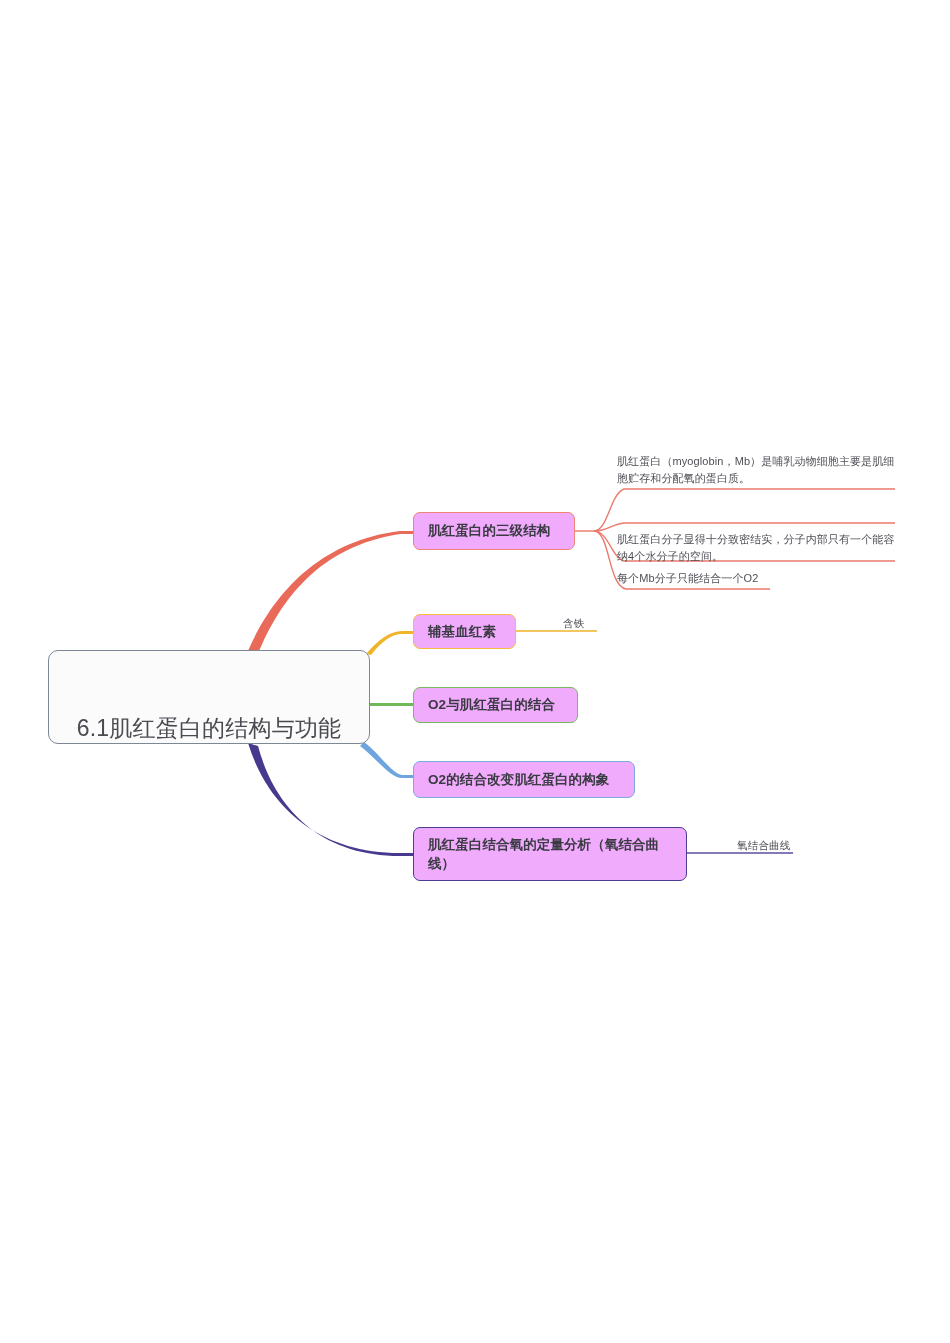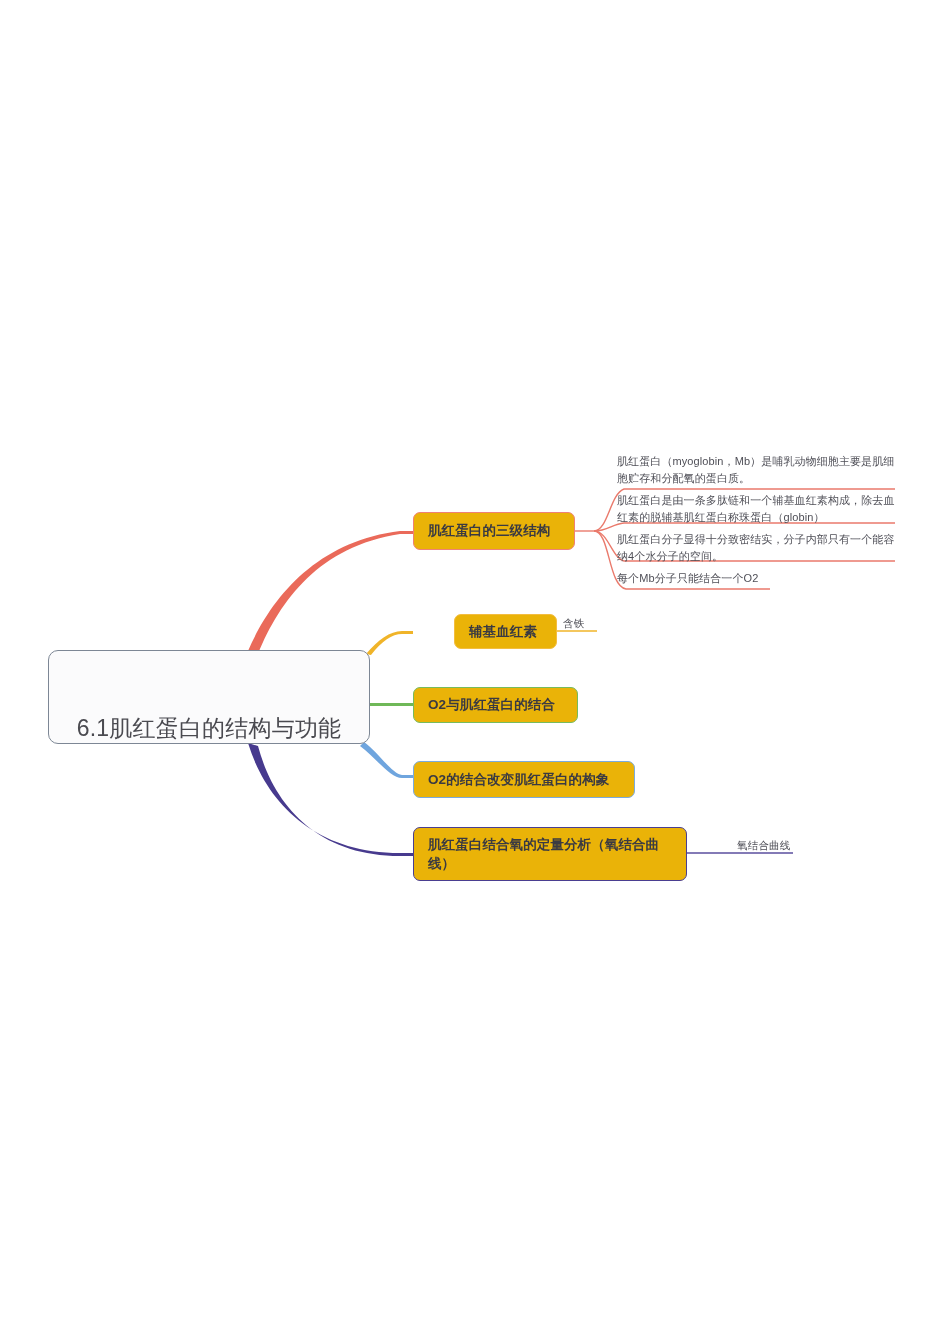--- a/index.html
+++ b/index.html
@@ -212,7 +212,6 @@
 
   <div class="leaf leaf-wide l1">肌红蛋白（myoglobin，Mb）是哺乳动物细胞主要是肌细胞贮存和分配氧的蛋白质。</div>
 
-  <div class="leaf leaf-wide l2">肌红蛋白是由一条多肽链和一个辅基血红素构成，除去血红素的脱辅基肌红蛋白称珠蛋白（globin）</div>
 
   <div class="leaf leaf-wide l3">肌红蛋白分子显得十分致密结实，分子内部只有一个能容纳4个水分子的空间。</div>
 

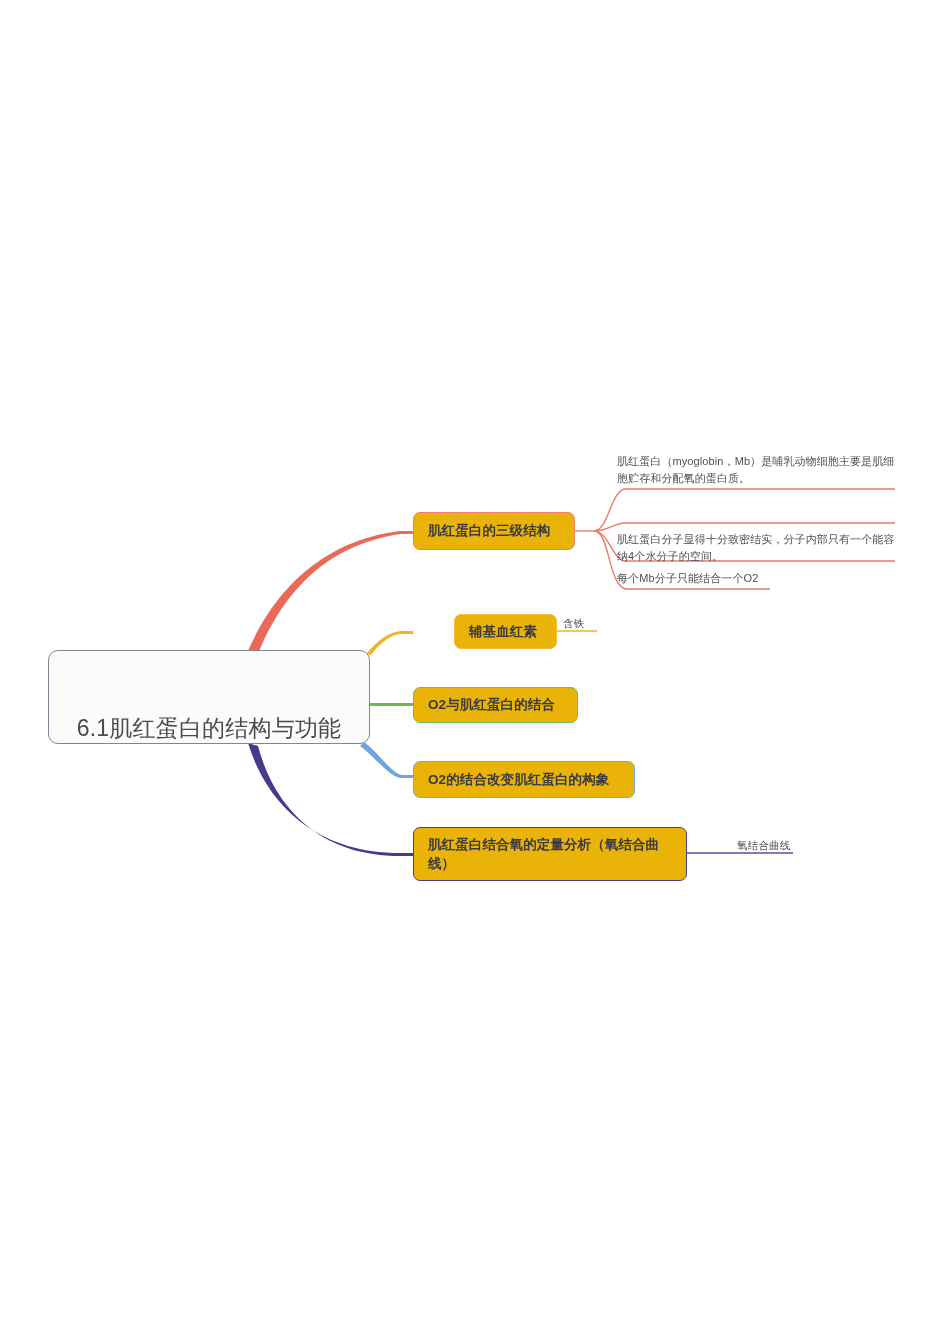--- a/index.html
+++ b/index.html
@@ -34,7 +34,7 @@
   .node {
     position: absolute;
     box-sizing: border-box;
-    background: #eab308;
+    background: #f0abfc;
     display: flex;
     align-items: center;
     border-style: solid;

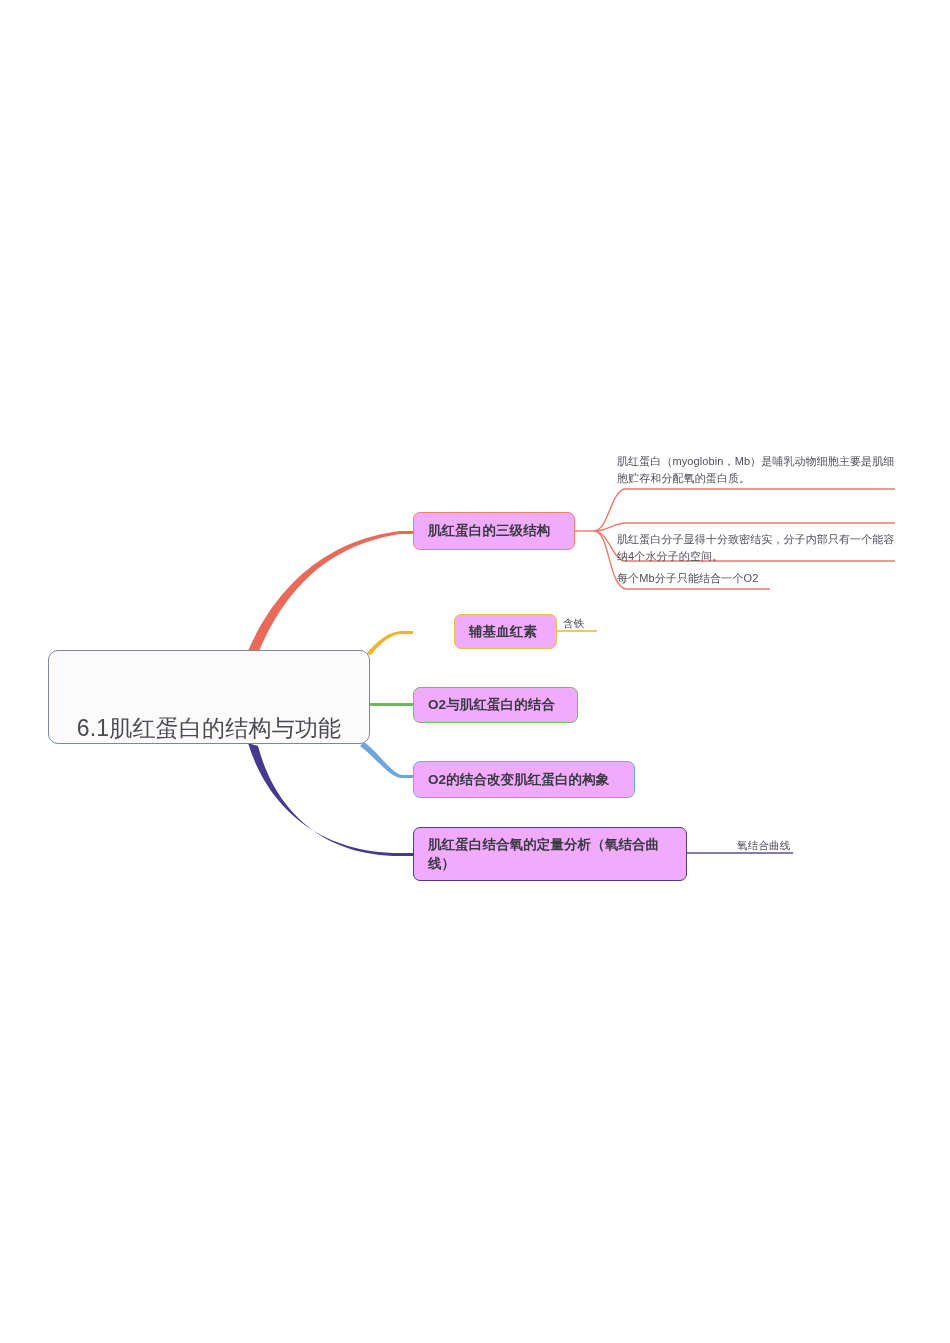--- a/index.html
+++ b/index.html
@@ -86,7 +86,6 @@
   .b-heme {
     left: 413px;  top: 614px;  width: 103px; height: 35px;
     border-color: #f3bd3f;
-    margin-left: 41px;
   }
   .b-o2bind {
     left: 413px;  top: 687px;  width: 165px; height: 36px;

